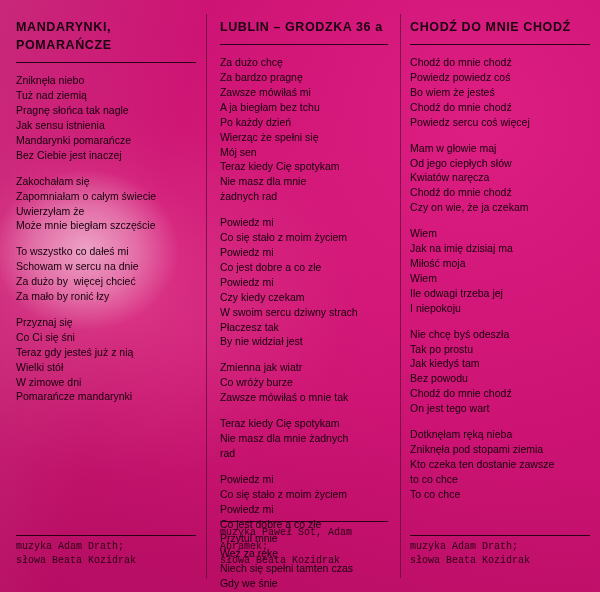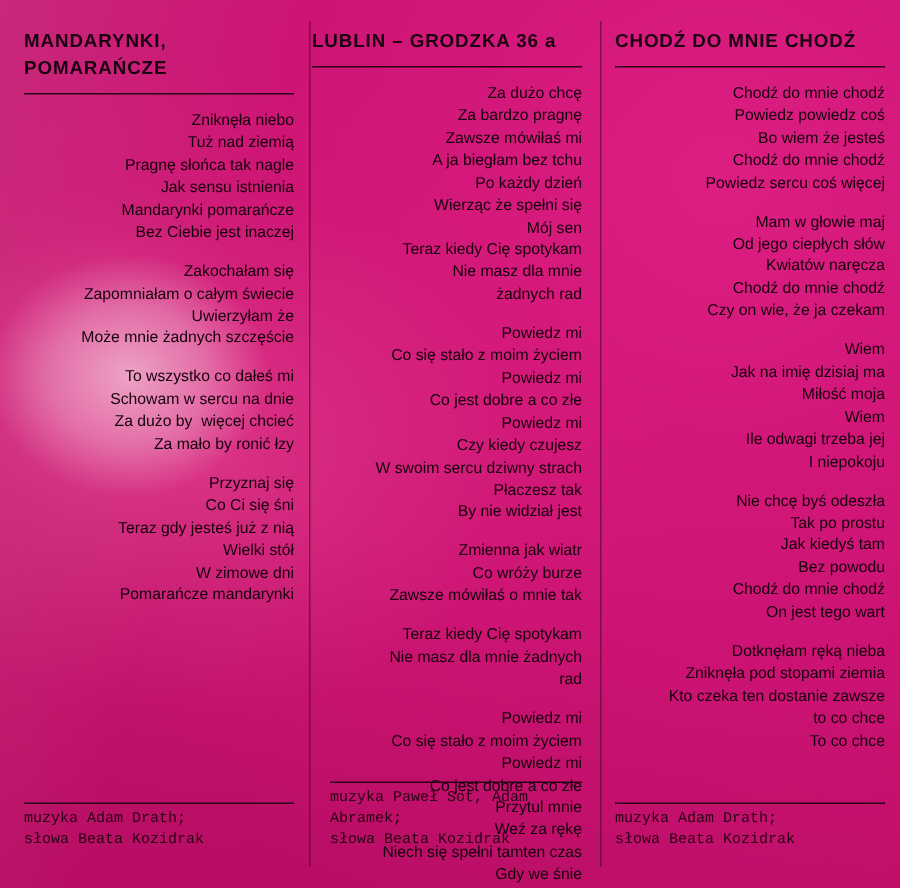--- a/index.html
+++ b/index.html
@@ -48,7 +48,7 @@
     box-sizing: border-box;
   }
   .col-1 { width: 196px; padding-right: 12px; }
-  .col-2 { width: 194px; padding-right: 10px; }
+  .col-2 { width: 194px; padding-left: 12px; padding-right: 10px; }
   .col-3 { width: 196px; padding-left: 12px; }
 
   .divider {

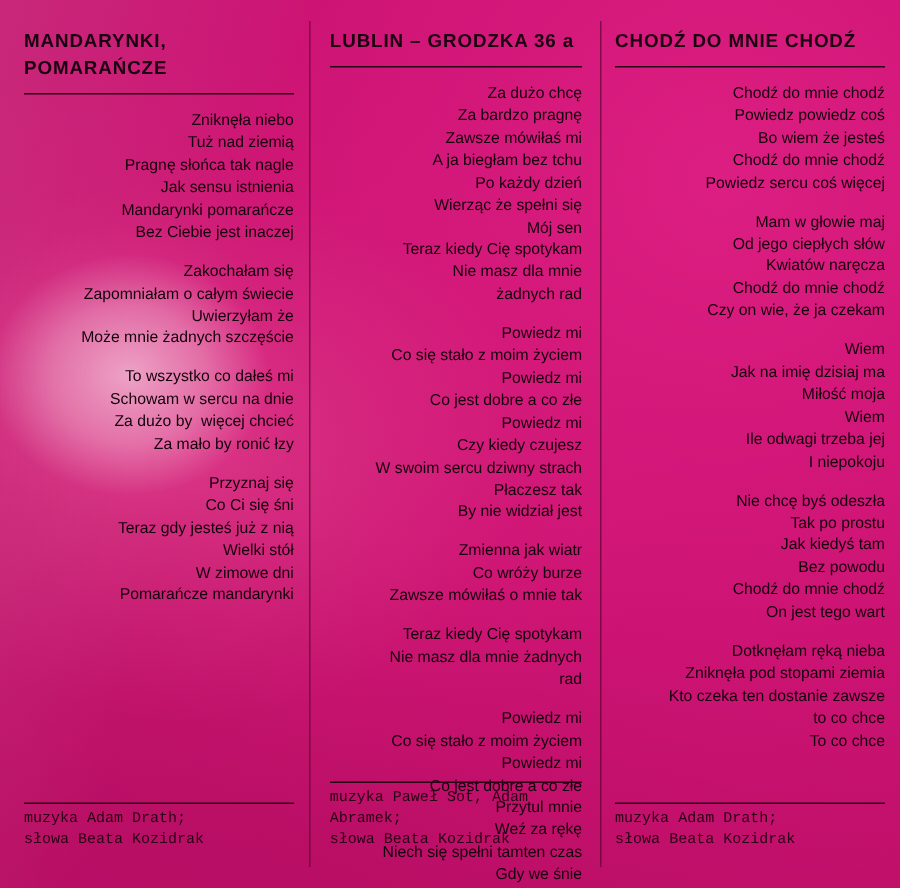--- a/index.html
+++ b/index.html
@@ -83,7 +83,6 @@
   }
   .stanza {
     margin: 0 0 11px 0;
-    text-align: right;
   }
   .stanza .line {
     white-space: pre-wrap;

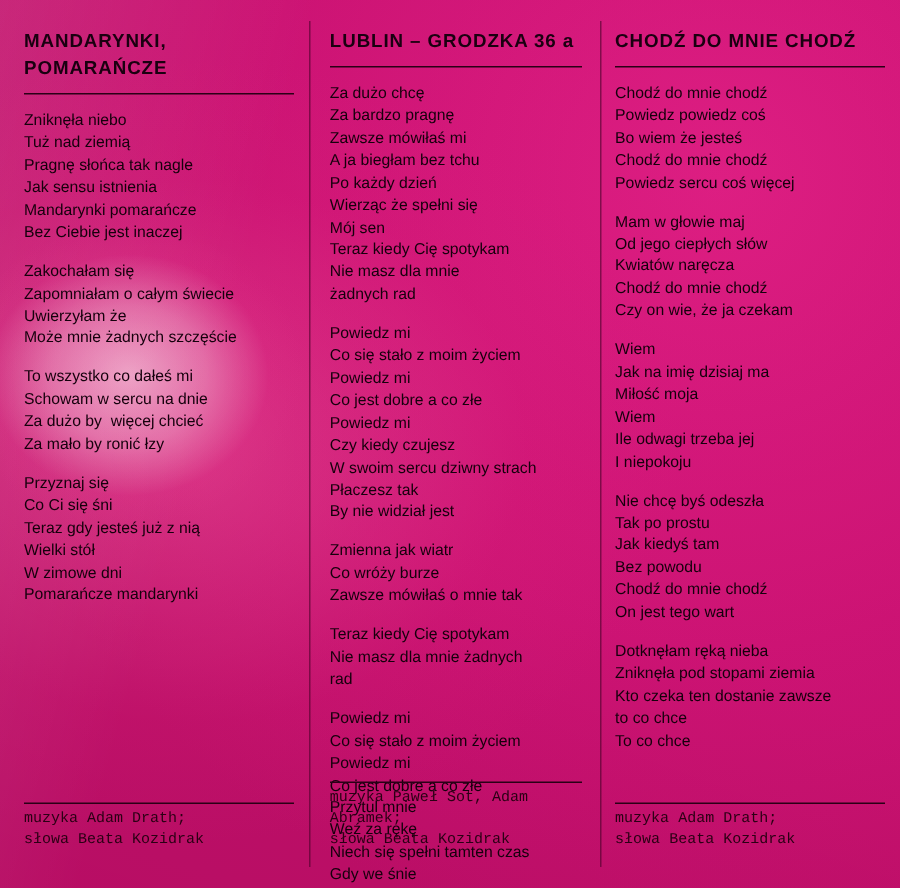--- a/index.html
+++ b/index.html
@@ -136,7 +136,7 @@
           <div class="line">Zakochałam się</div>
           <div class="line">Zapomniałam o całym świecie</div>
           <div class="line">Uwierzyłam że</div>
-          <div class="line">Może mnie żadnych szczęście</div>
+          <div class="line">Może mnie biegłam szczęście</div>
         </div>
         <div class="stanza">
           <div class="line">To wszystko co dałeś mi</div>

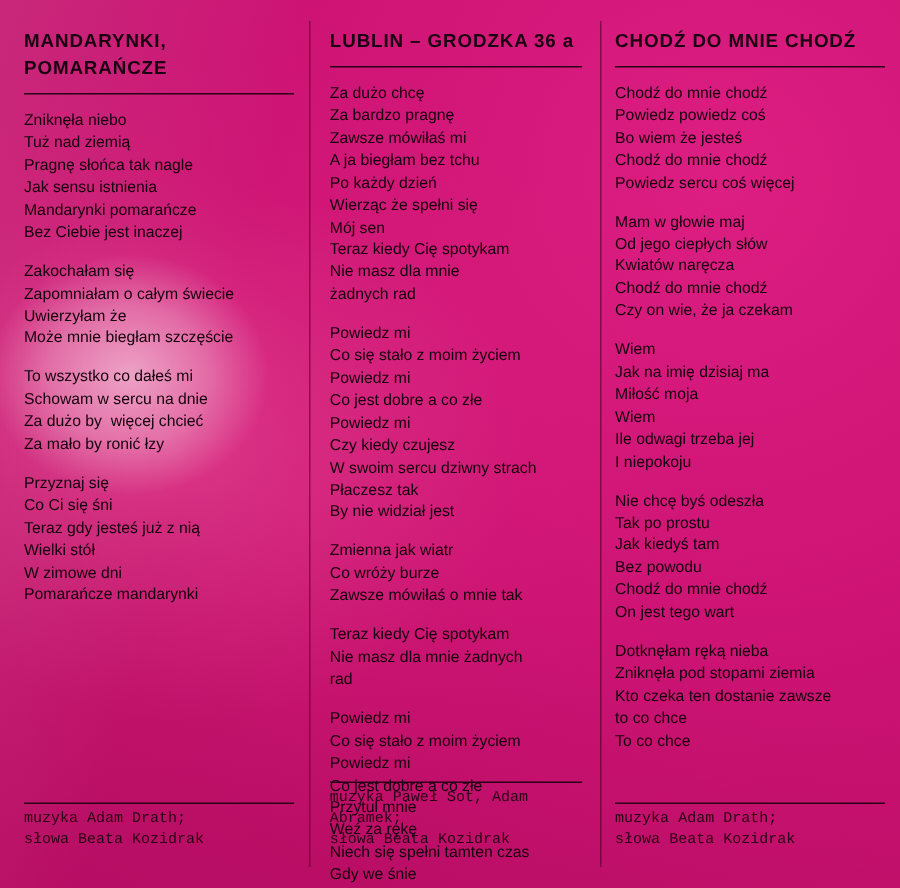--- a/index.html
+++ b/index.html
@@ -182,7 +182,7 @@
           <div class="line">Powiedz mi</div>
           <div class="line">Co jest dobre a co złe</div>
           <div class="line">Powiedz mi</div>
-          <div class="line">Czy kiedy czujesz</div>
+          <div class="line">Czy kiedy czekam</div>
           <div class="line">W swoim sercu dziwny strach</div>
           <div class="line">Płaczesz tak</div>
           <div class="line">By nie widział jest</div>

